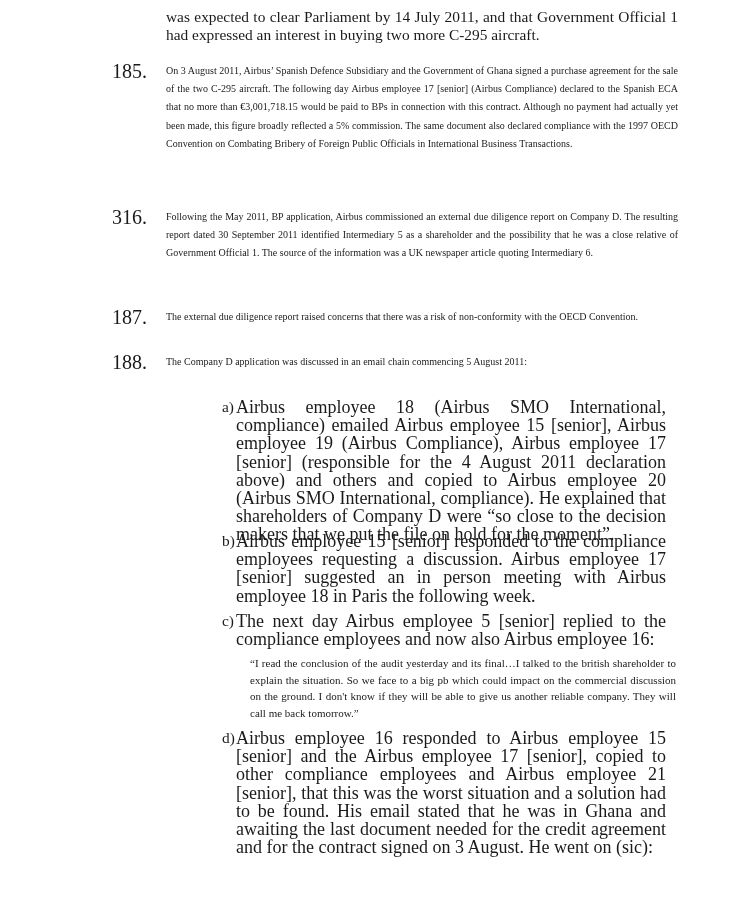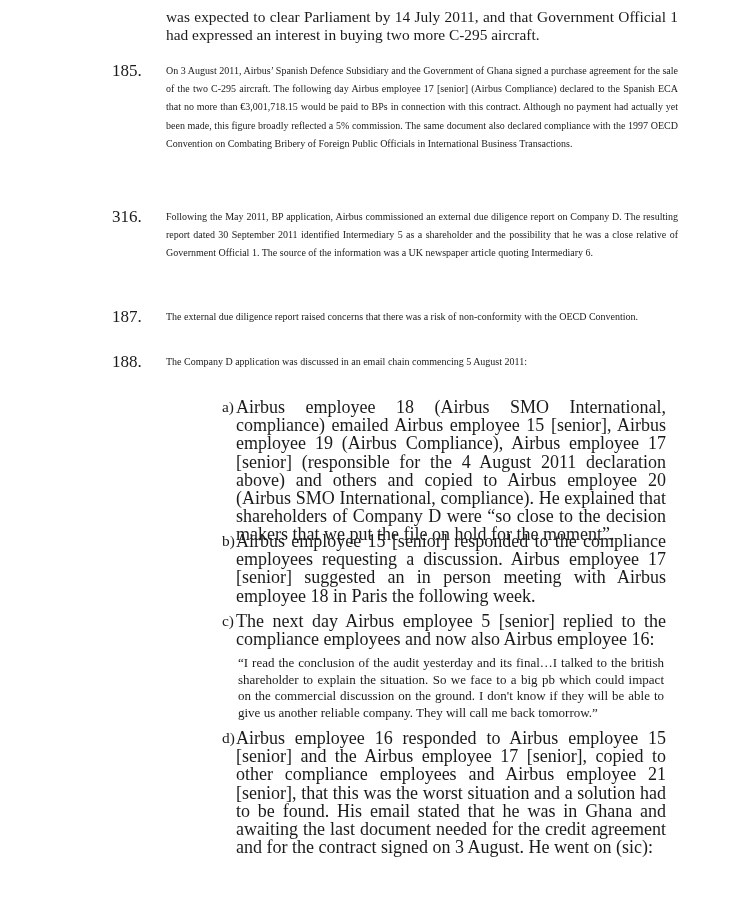--- a/index.html
+++ b/index.html
@@ -17,7 +17,7 @@
     }
     .para .num {
       position: absolute; left: 112px; top: 0;
-      font-size: 17px; line-height: 18.2px;
+      font-size: 20px; line-height: 18.2px;
     }
     .para .body {
       position: absolute; left: 166px; width: 512px;

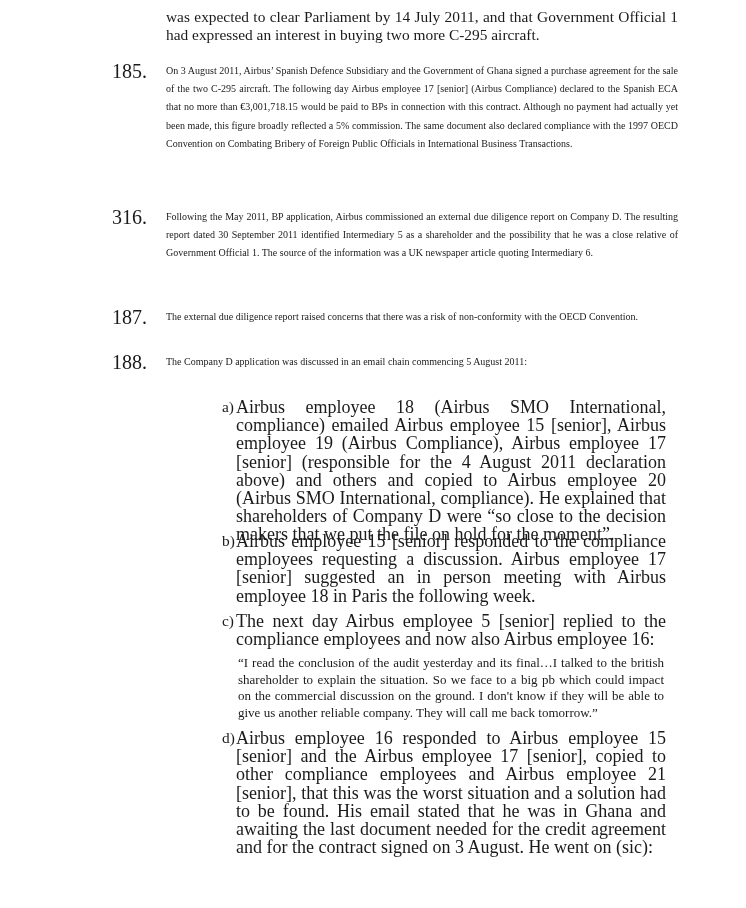--- a/index.html
+++ b/index.html
@@ -35,8 +35,8 @@
       font-size: 18px; line-height: 18.2px; text-align: justify;
     }
     .quote {
-      position: absolute; left: 238px; width: 426px;
-      font-size: 13px; line-height: 16.6px; text-align: justify;
+      position: absolute; left: 250px; width: 426px;
+      font-size: 11px; line-height: 16.6px; text-align: justify;
     }
   </style>
 </head>

